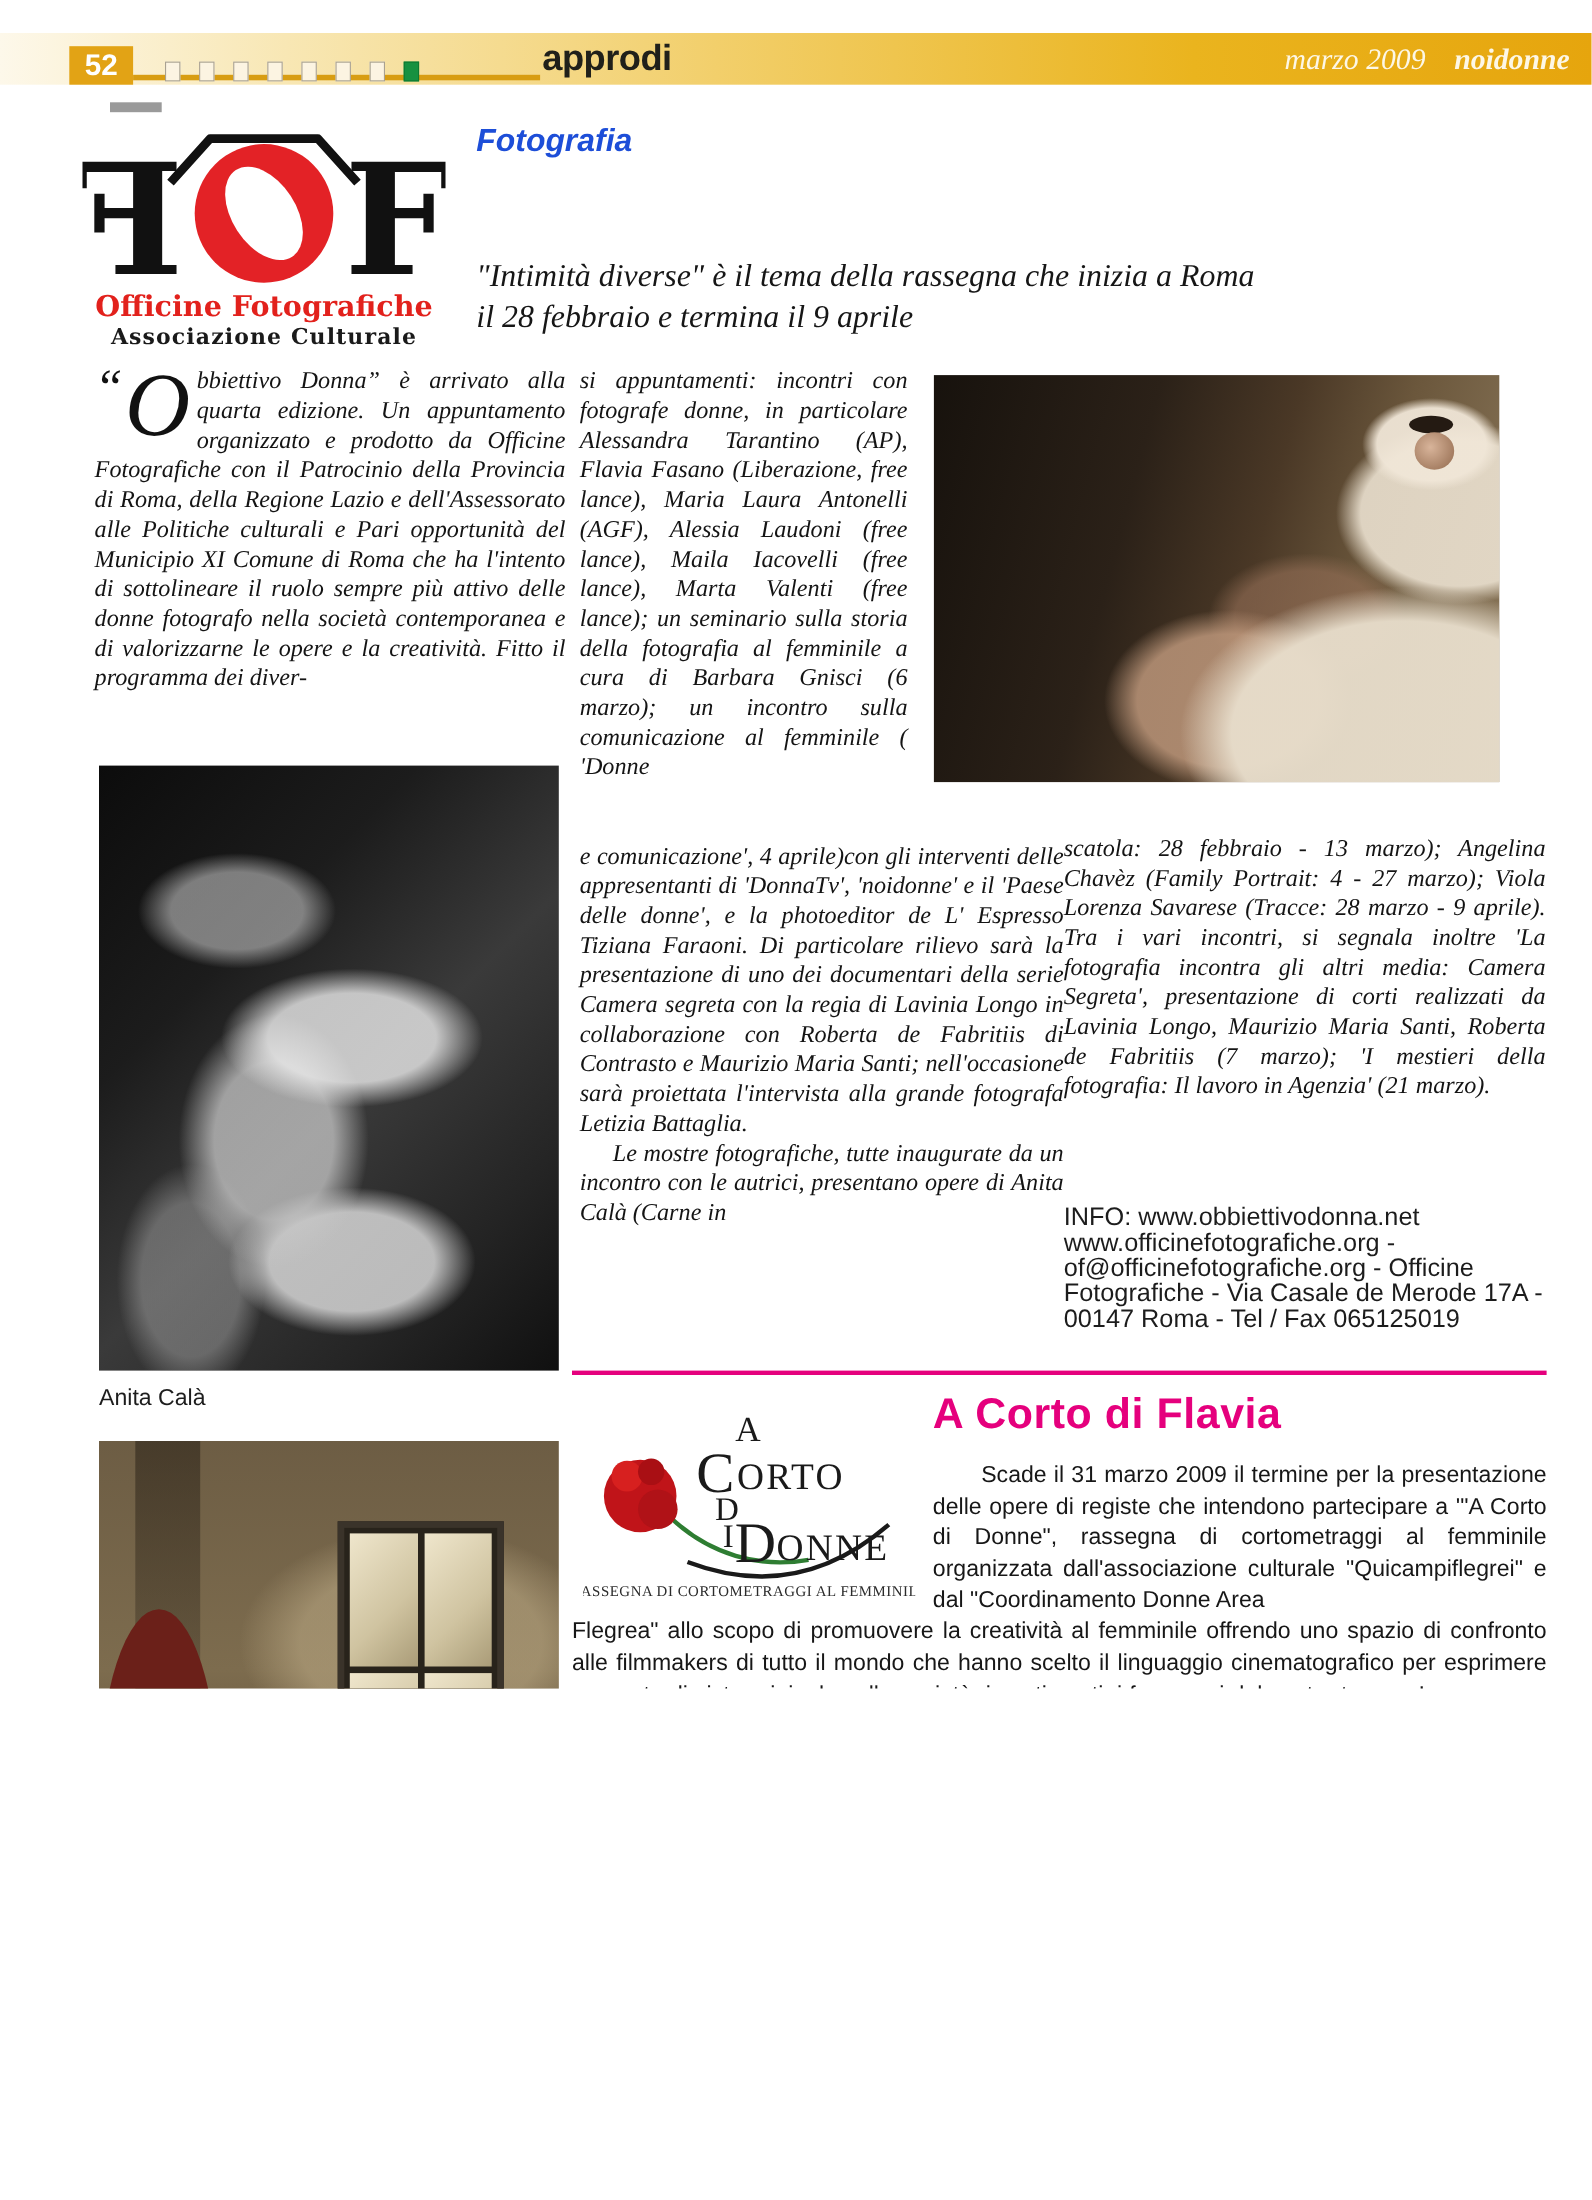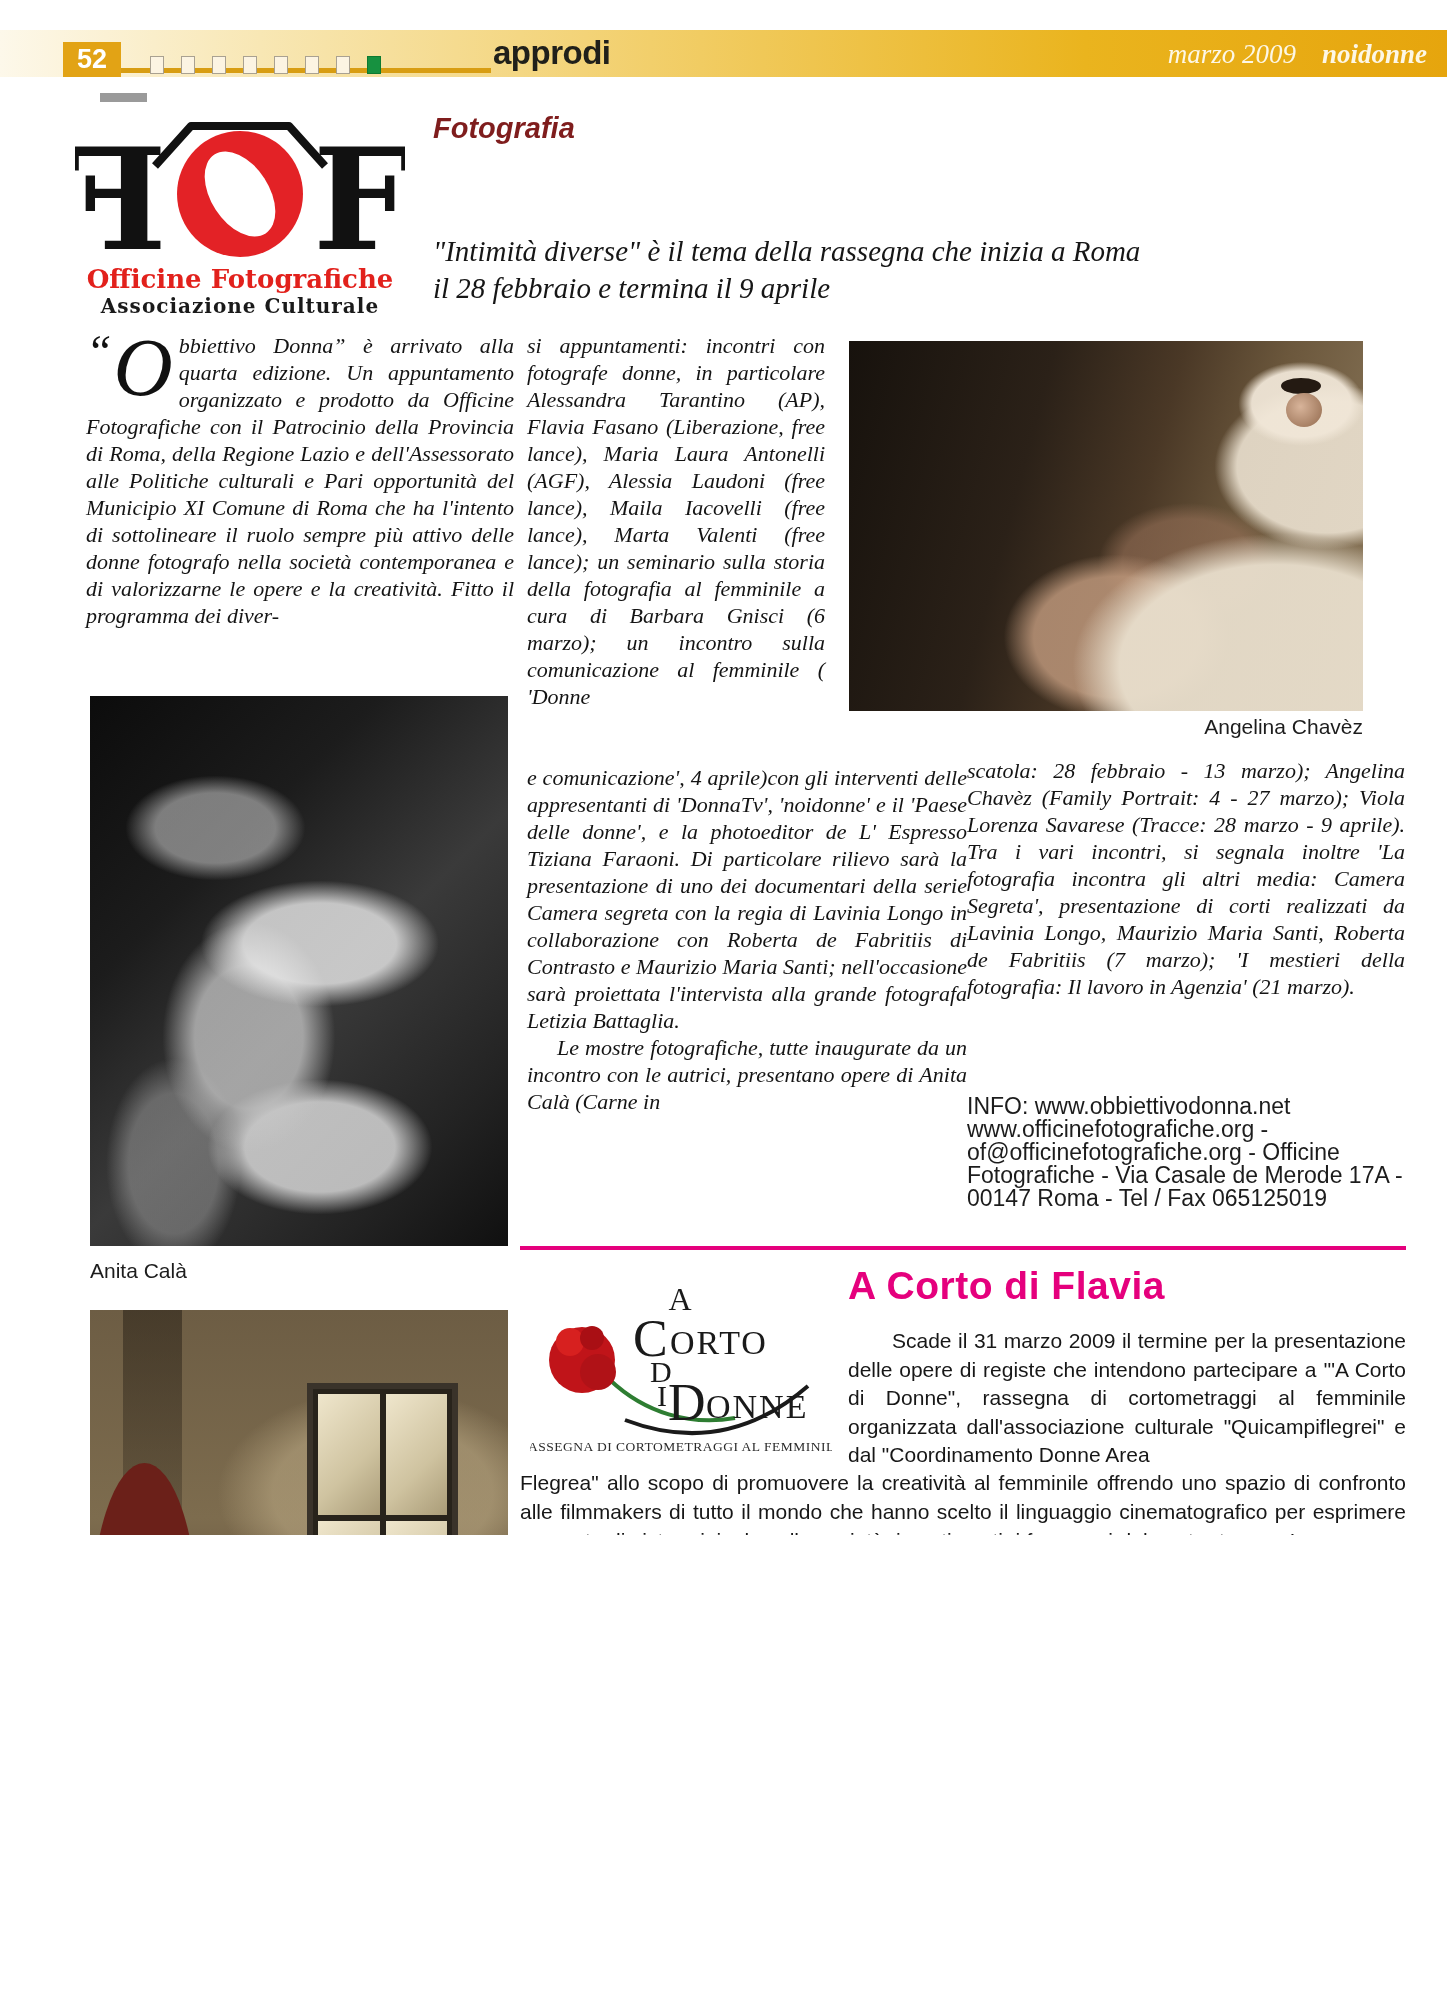--- a/index.html
+++ b/index.html
@@ -28,7 +28,7 @@
   .fof-line2 { font-family:"DejaVu Serif", serif; font-weight:bold; font-size:20px; color:#1a1a1a; letter-spacing:1px; }
 
   
-  .kicker { position:absolute; left:433px; top:112px; font-size:29px; font-weight:bold; font-style:italic; color:#7f1d1d; }
+  .kicker { position:absolute; left:433px; top:112px; font-size:29px; font-weight:bold; font-style:italic; color:#1d4ed8; }
   .title { position:absolute; left:428px; top:142px; font-family:"Liberation Serif", serif; font-size:66px; color:#7c7c7c; letter-spacing:1px; }
   .subtitle { position:absolute; left:433px; top:233px; font-family:"Liberation Serif", serif; font-style:italic;
               font-size:29px; color:#161616; line-height:37px; }

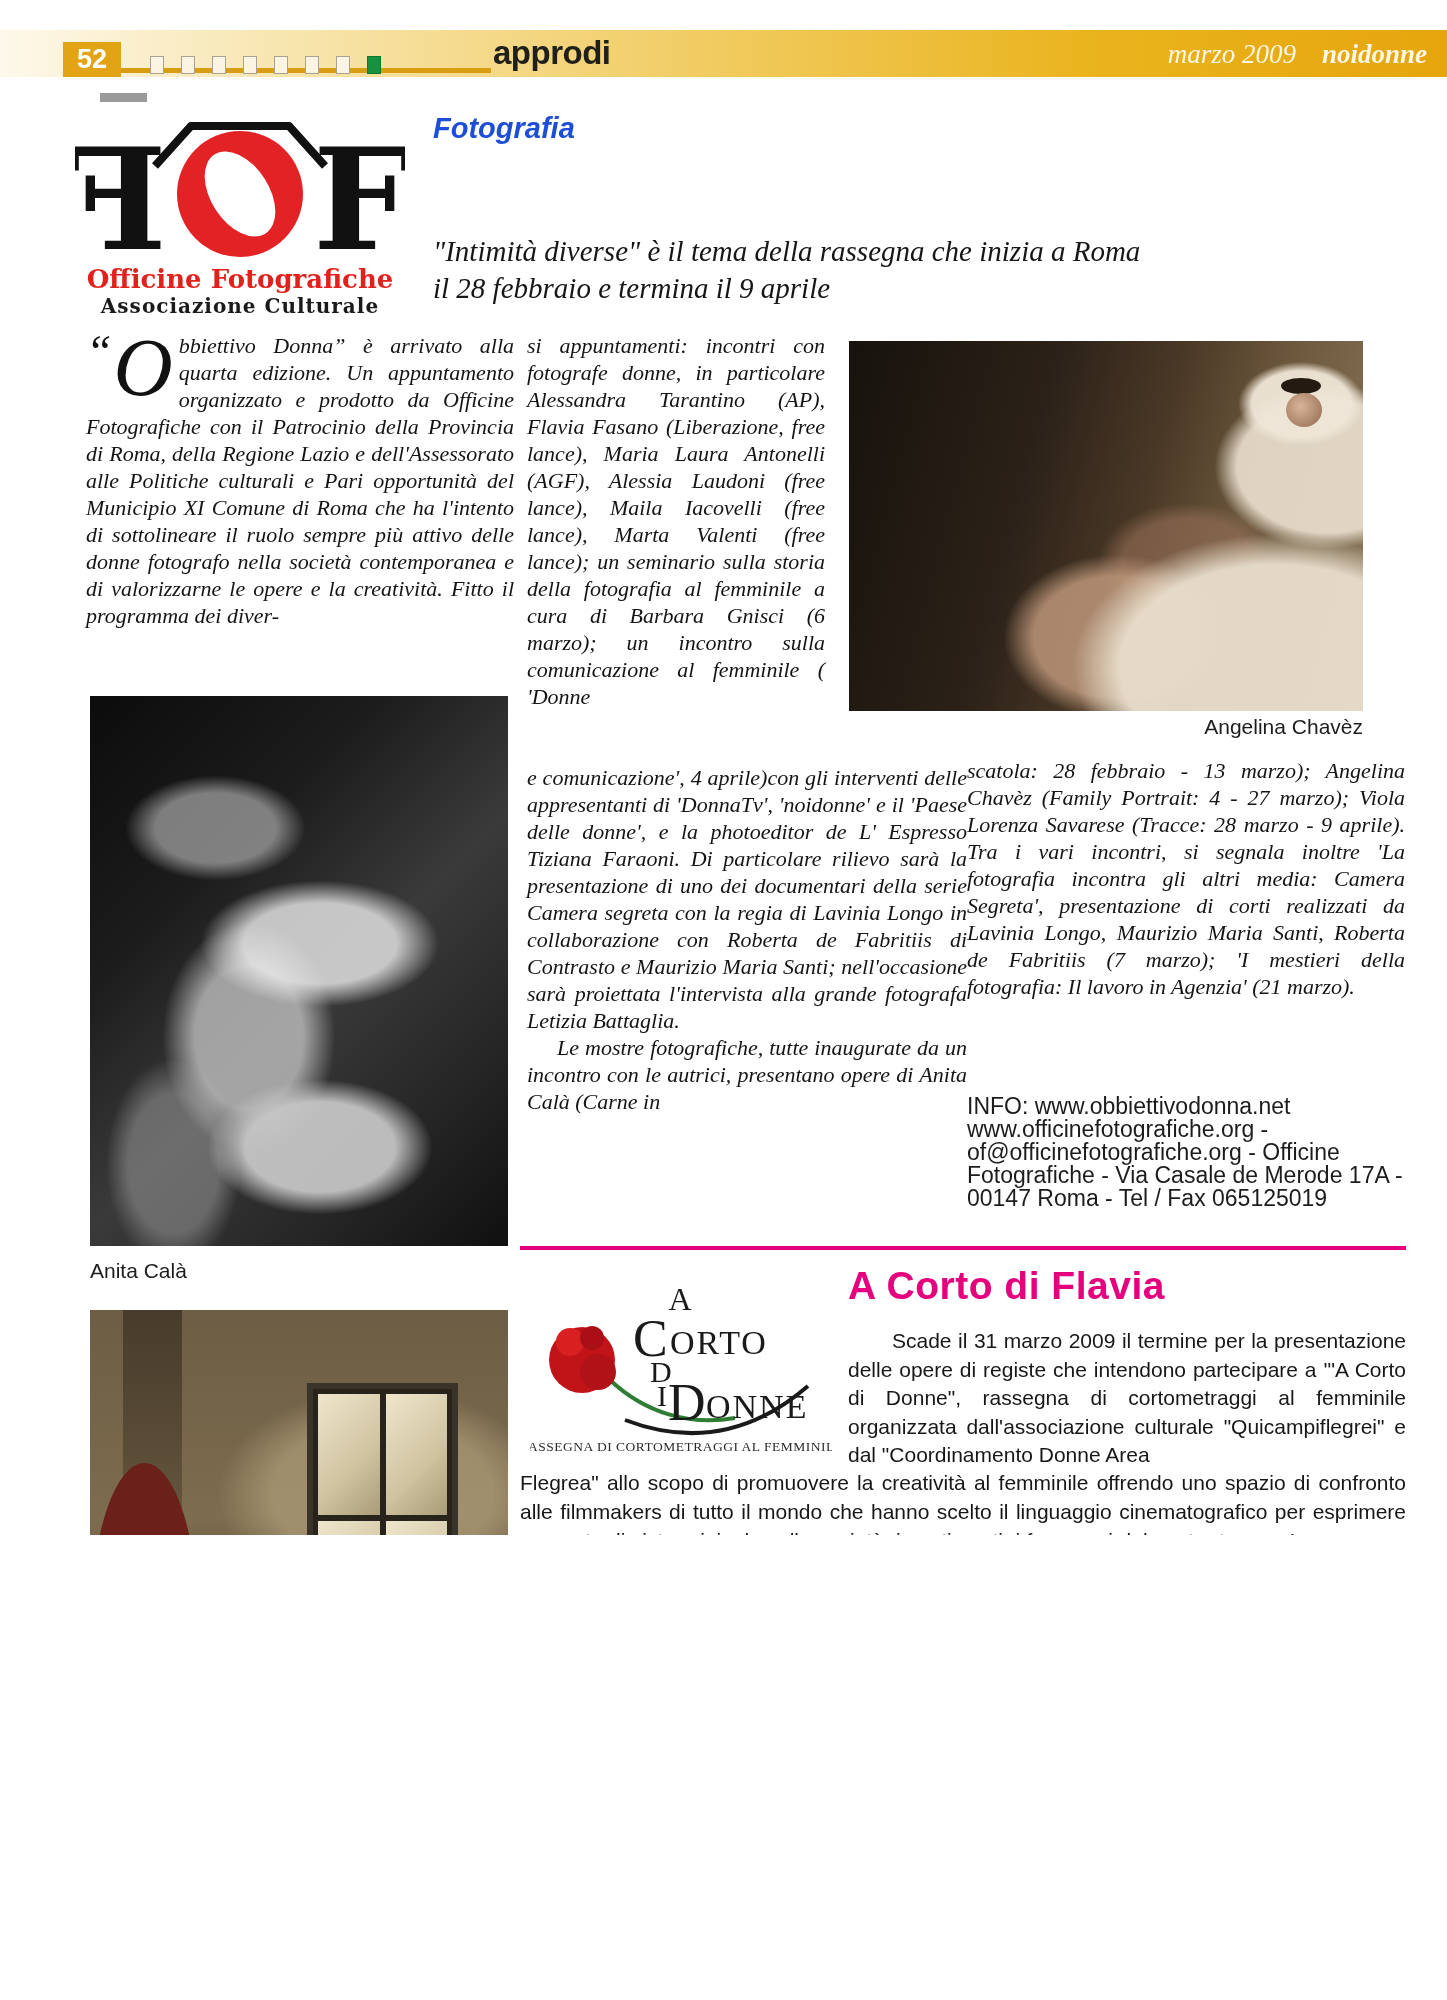--- a/index.html
+++ b/index.html
@@ -162,7 +162,6 @@
     <div class="baby-hair"></div>
     <div class="baby-face"></div>
   </div>
-  <div class="caption cap-angelina">Angelina Chavèz</div>
 
   <div class="photo ph-anita"></div>
   <div class="caption cap-anita">Anita Calà</div>

